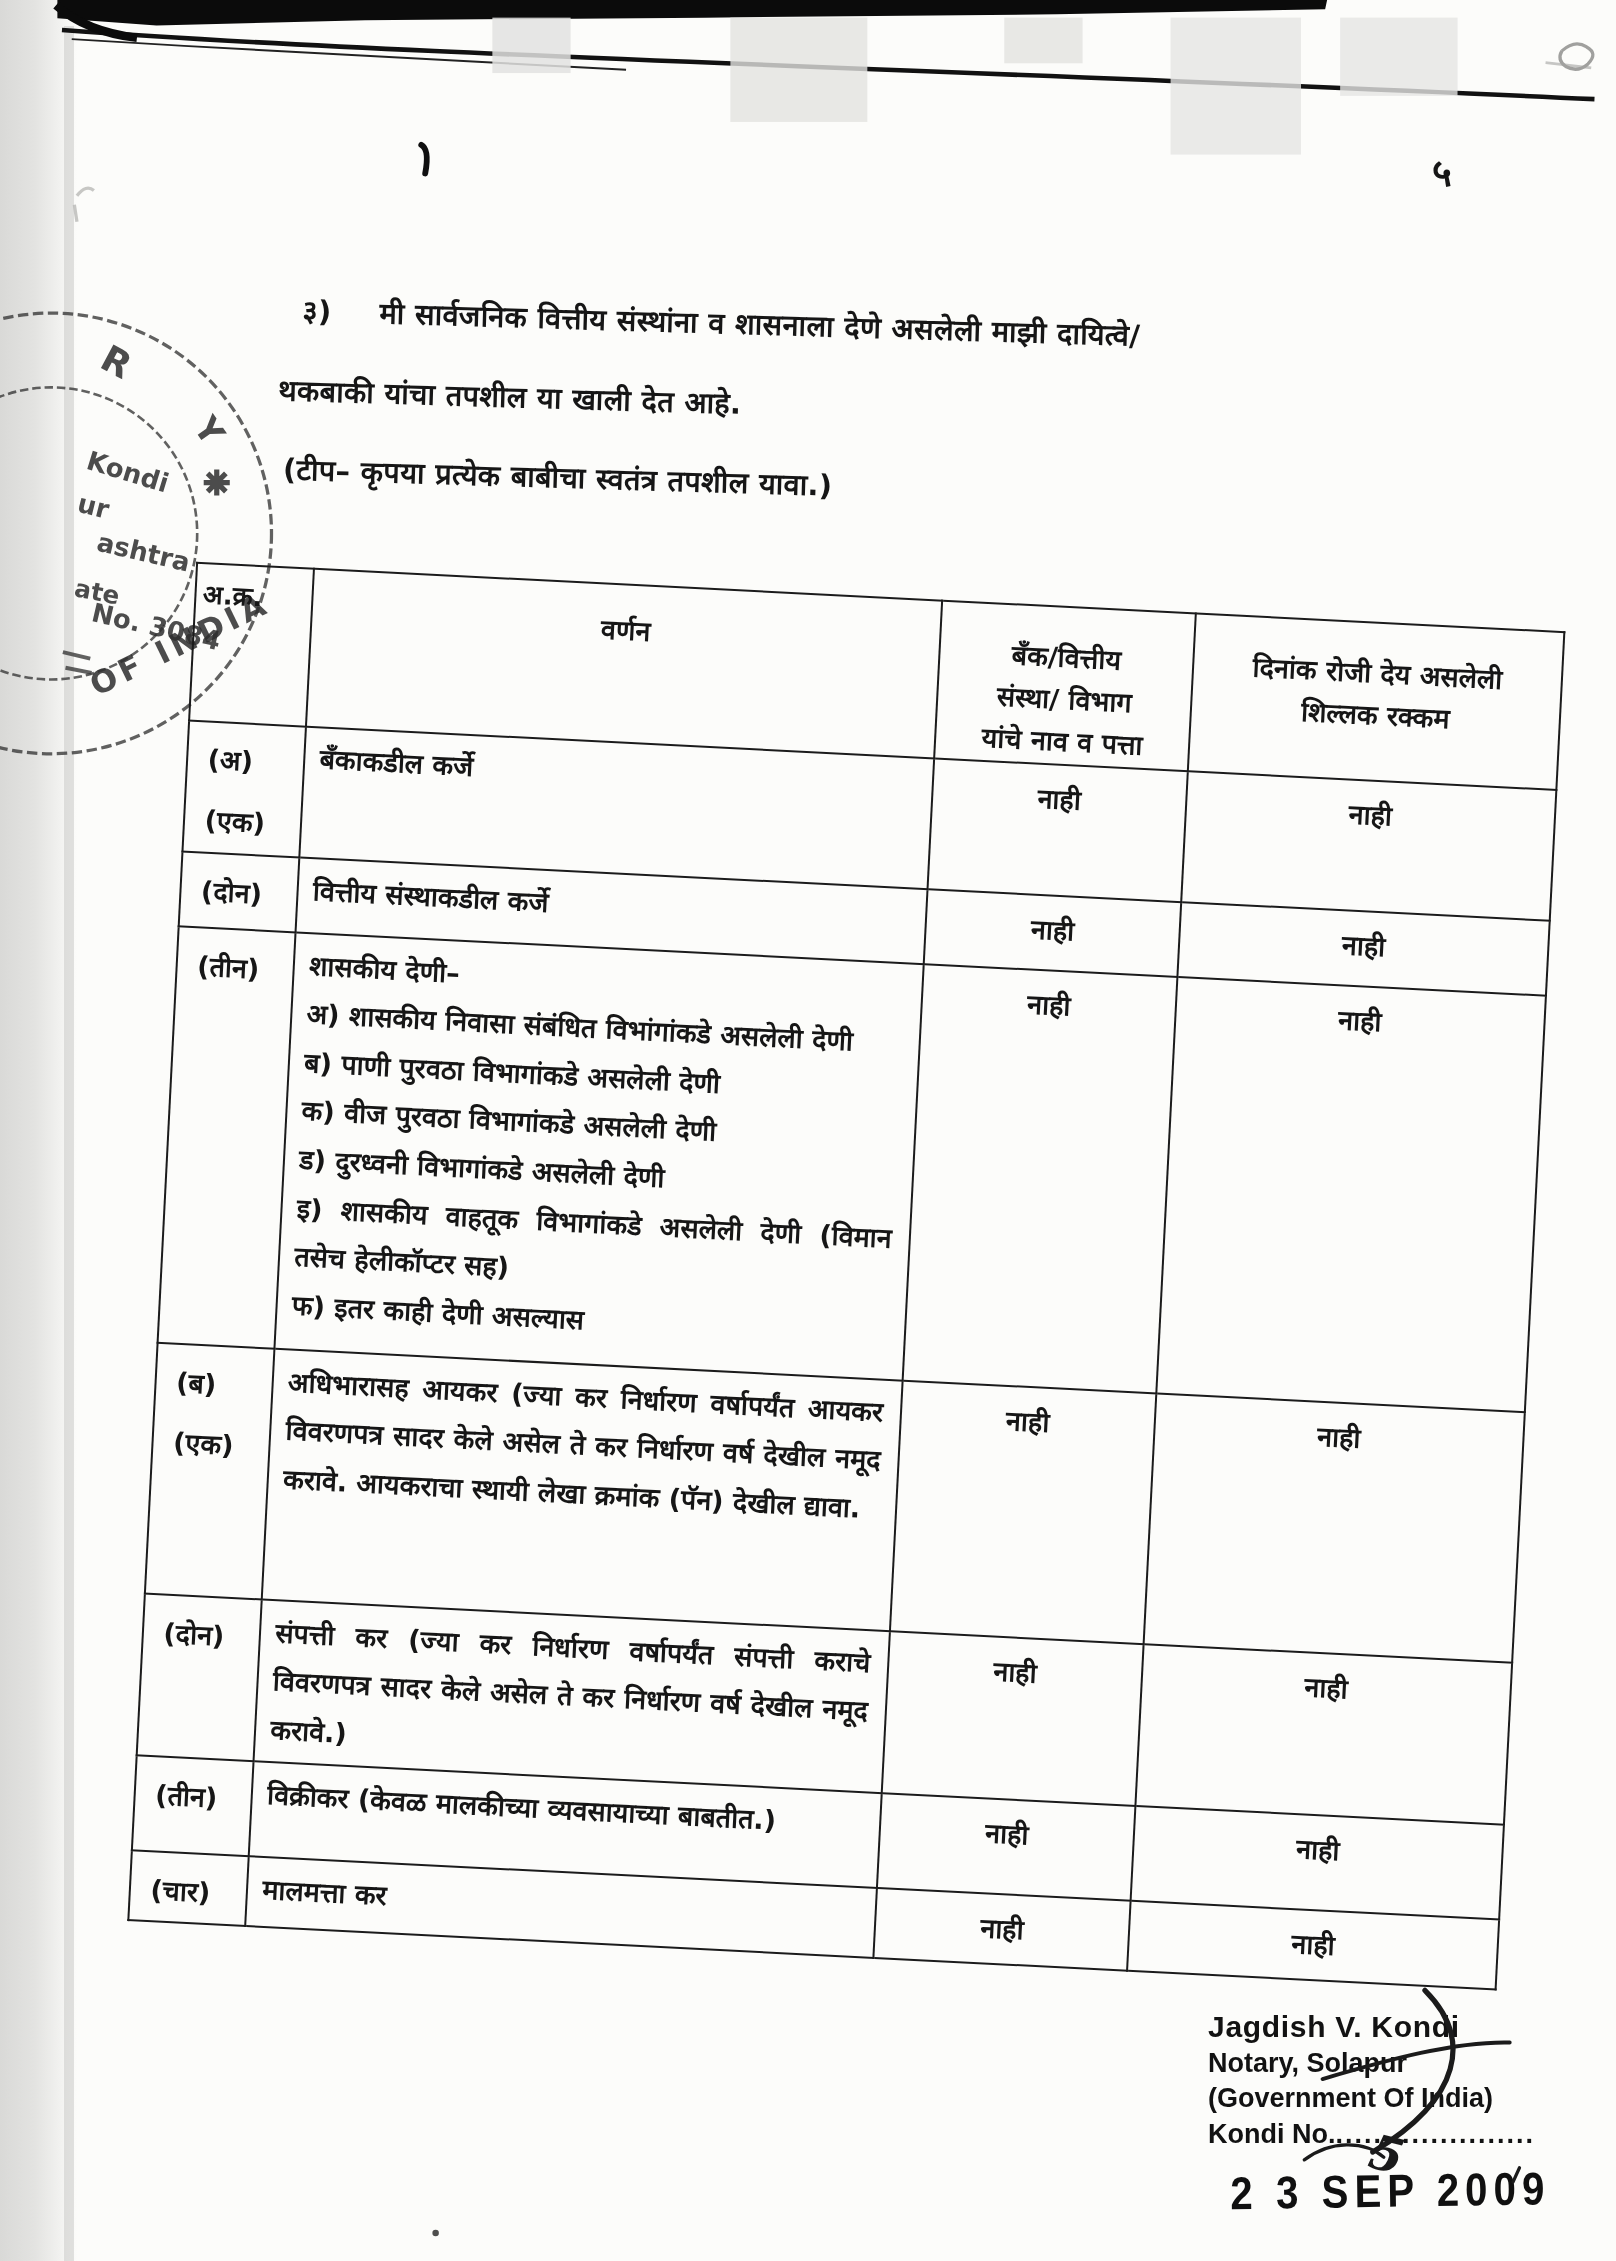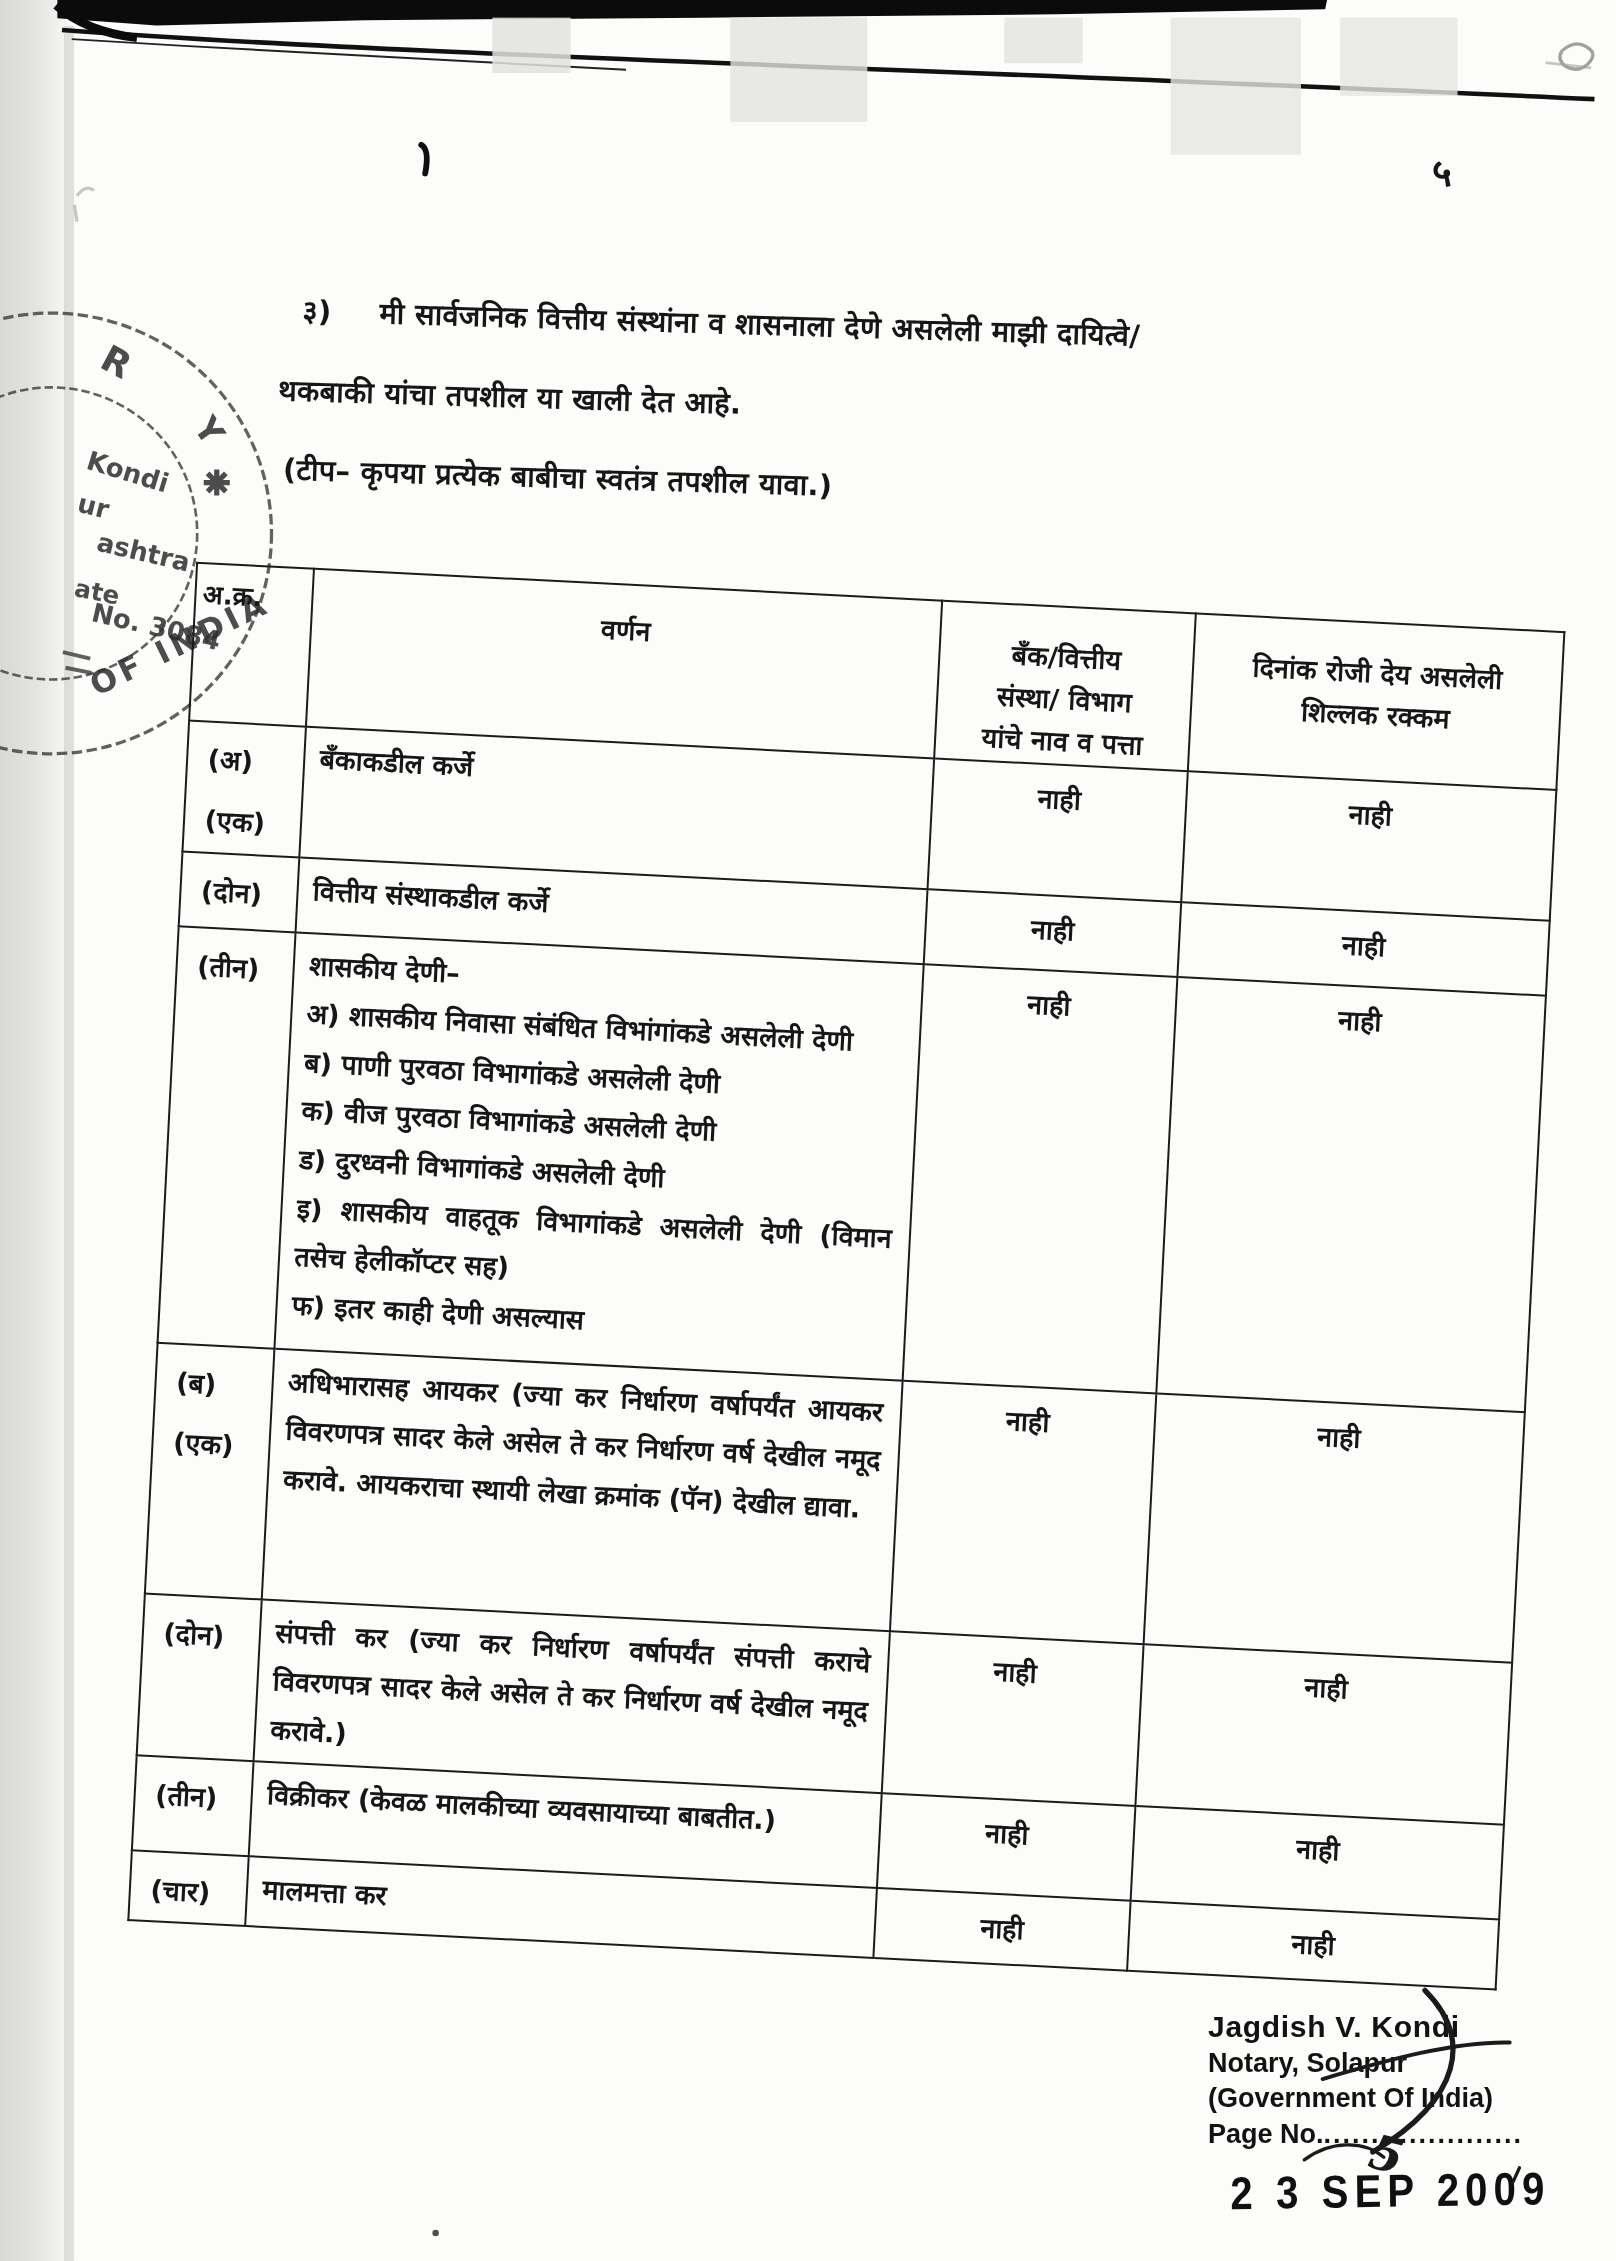--- a/index.html
+++ b/index.html
@@ -186,7 +186,7 @@
     <div class="n-line">Notary, Solapur</div>
     <div class="n-line">(Government Of India)</div>
     <div class="page-no-row">
-      <span>Page No.</span><span class="dots">.....................</span>
+      <span>Kondi No.</span><span class="dots">.....................</span>
     </div>
     <span class="hand-five">5</span>
     <div class="date-stamp">2 3 SEP 2009</div>

